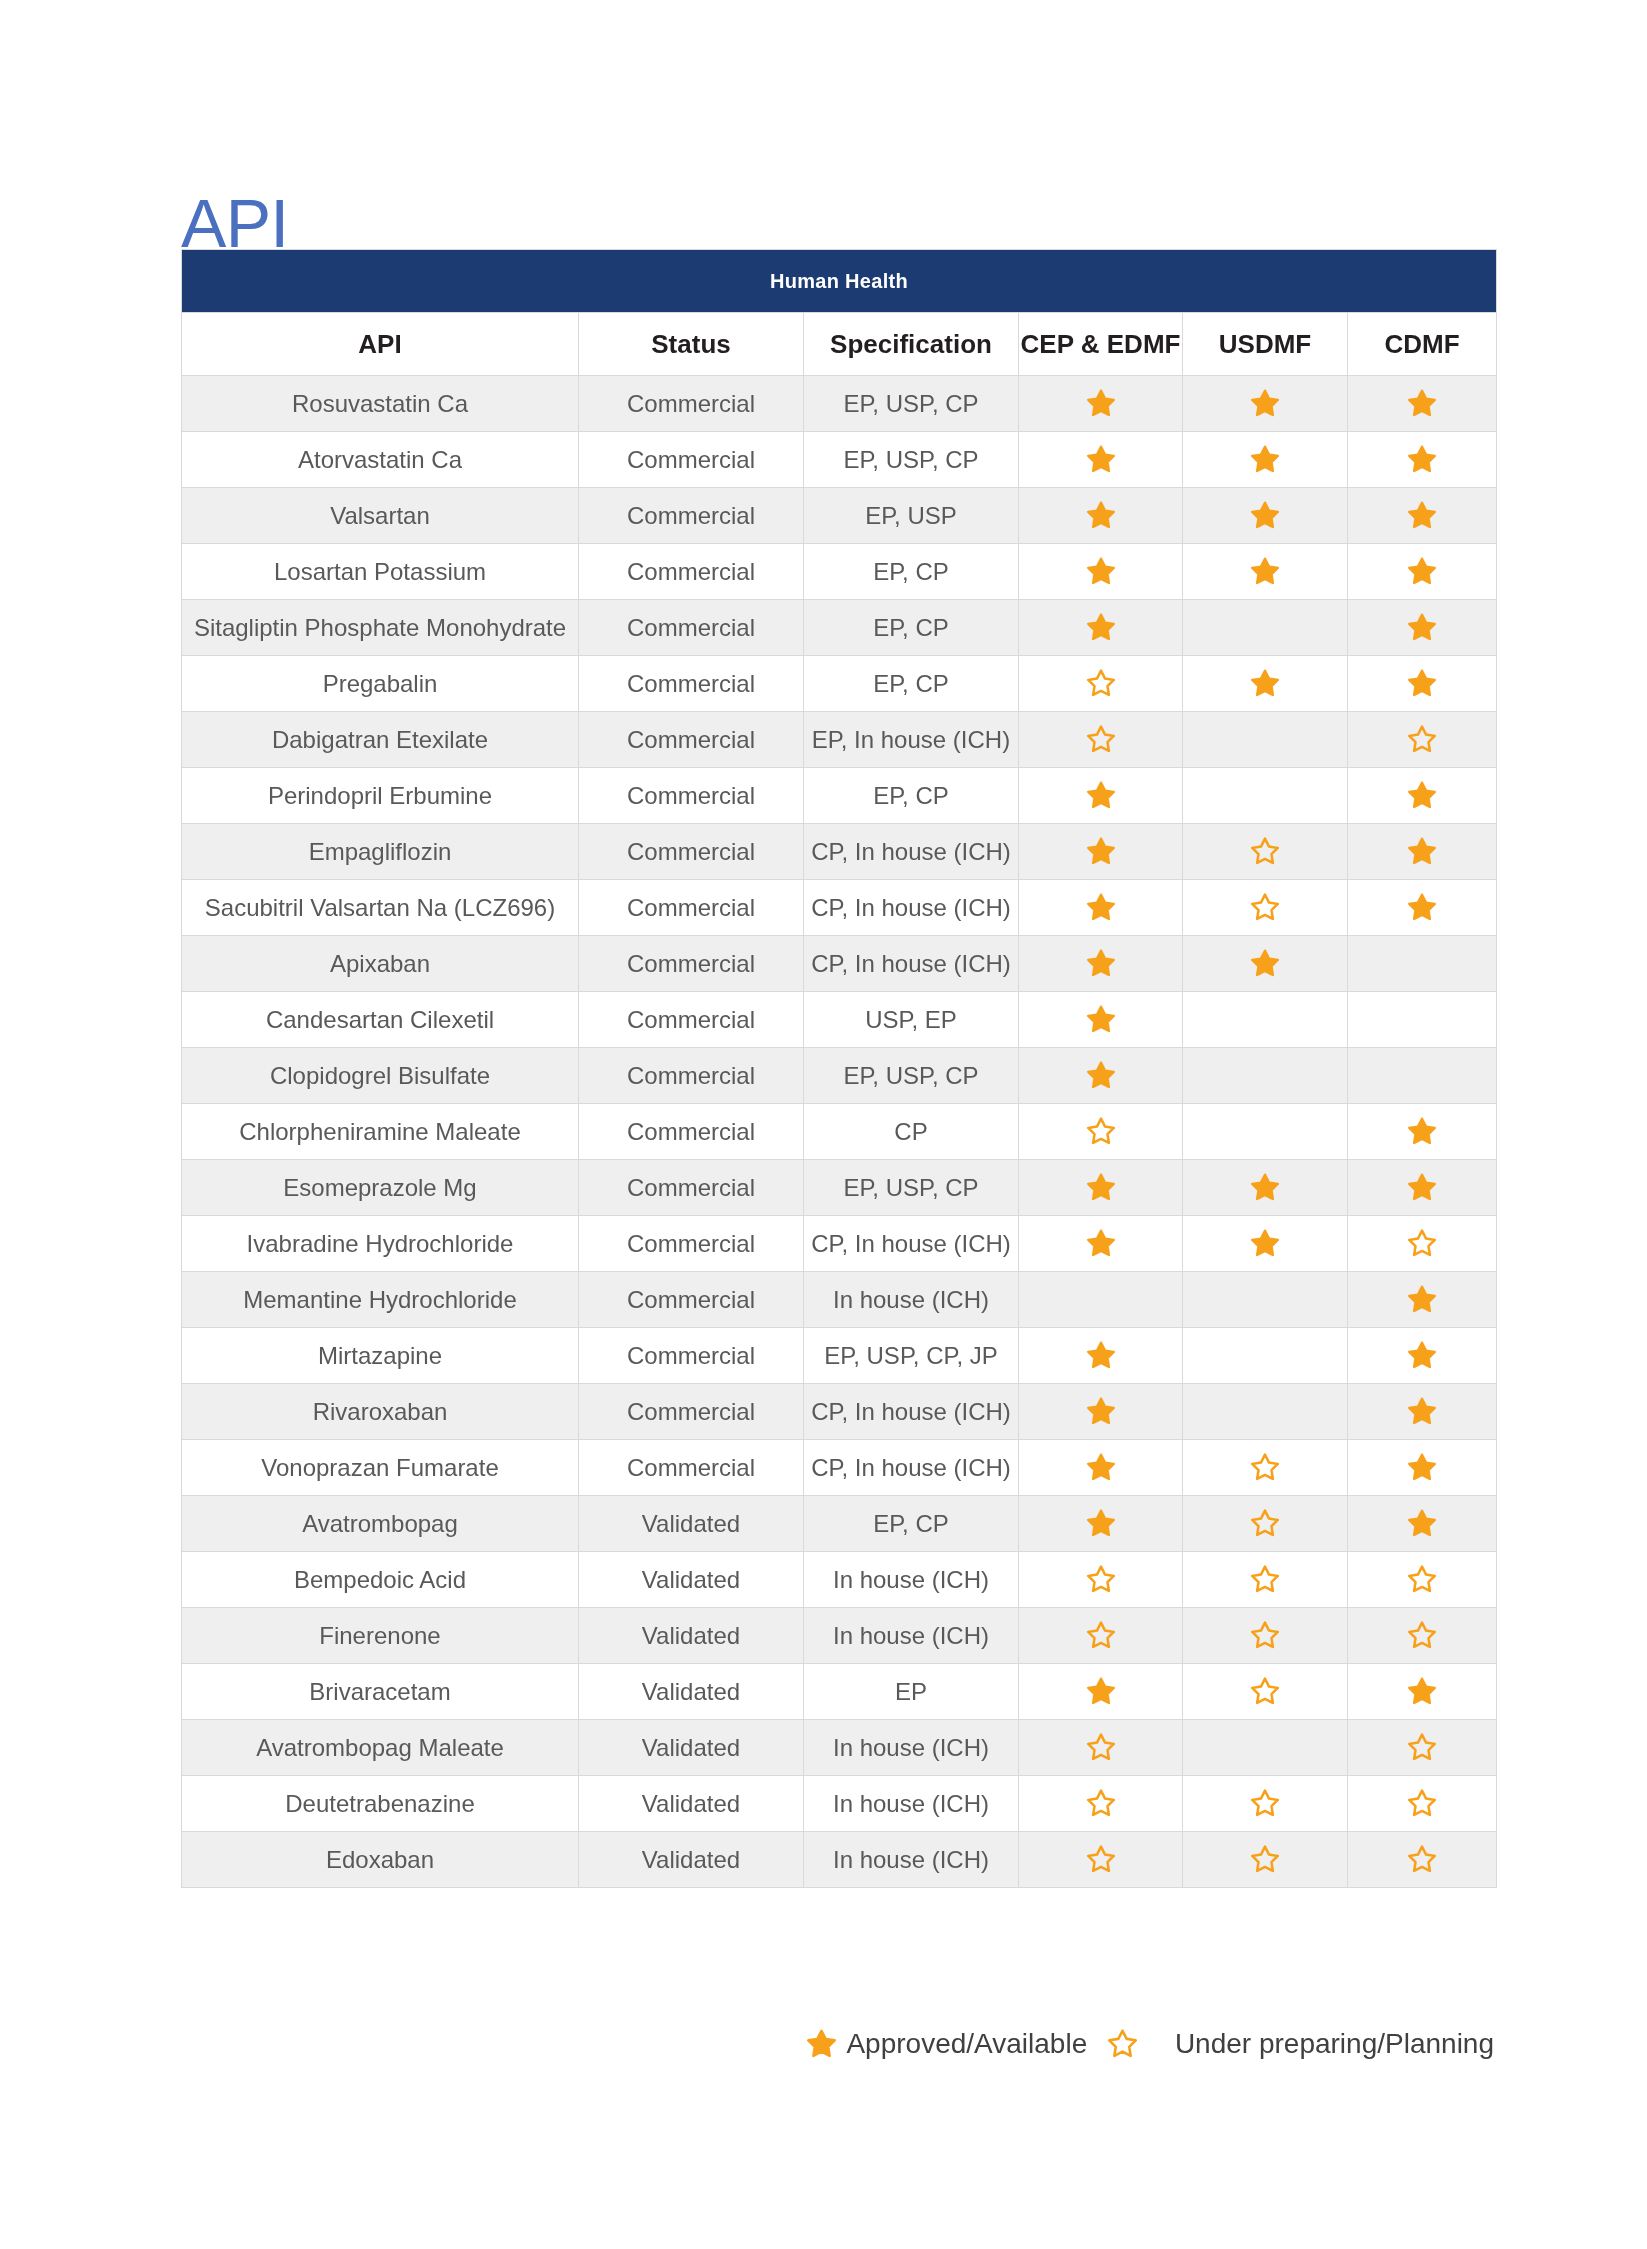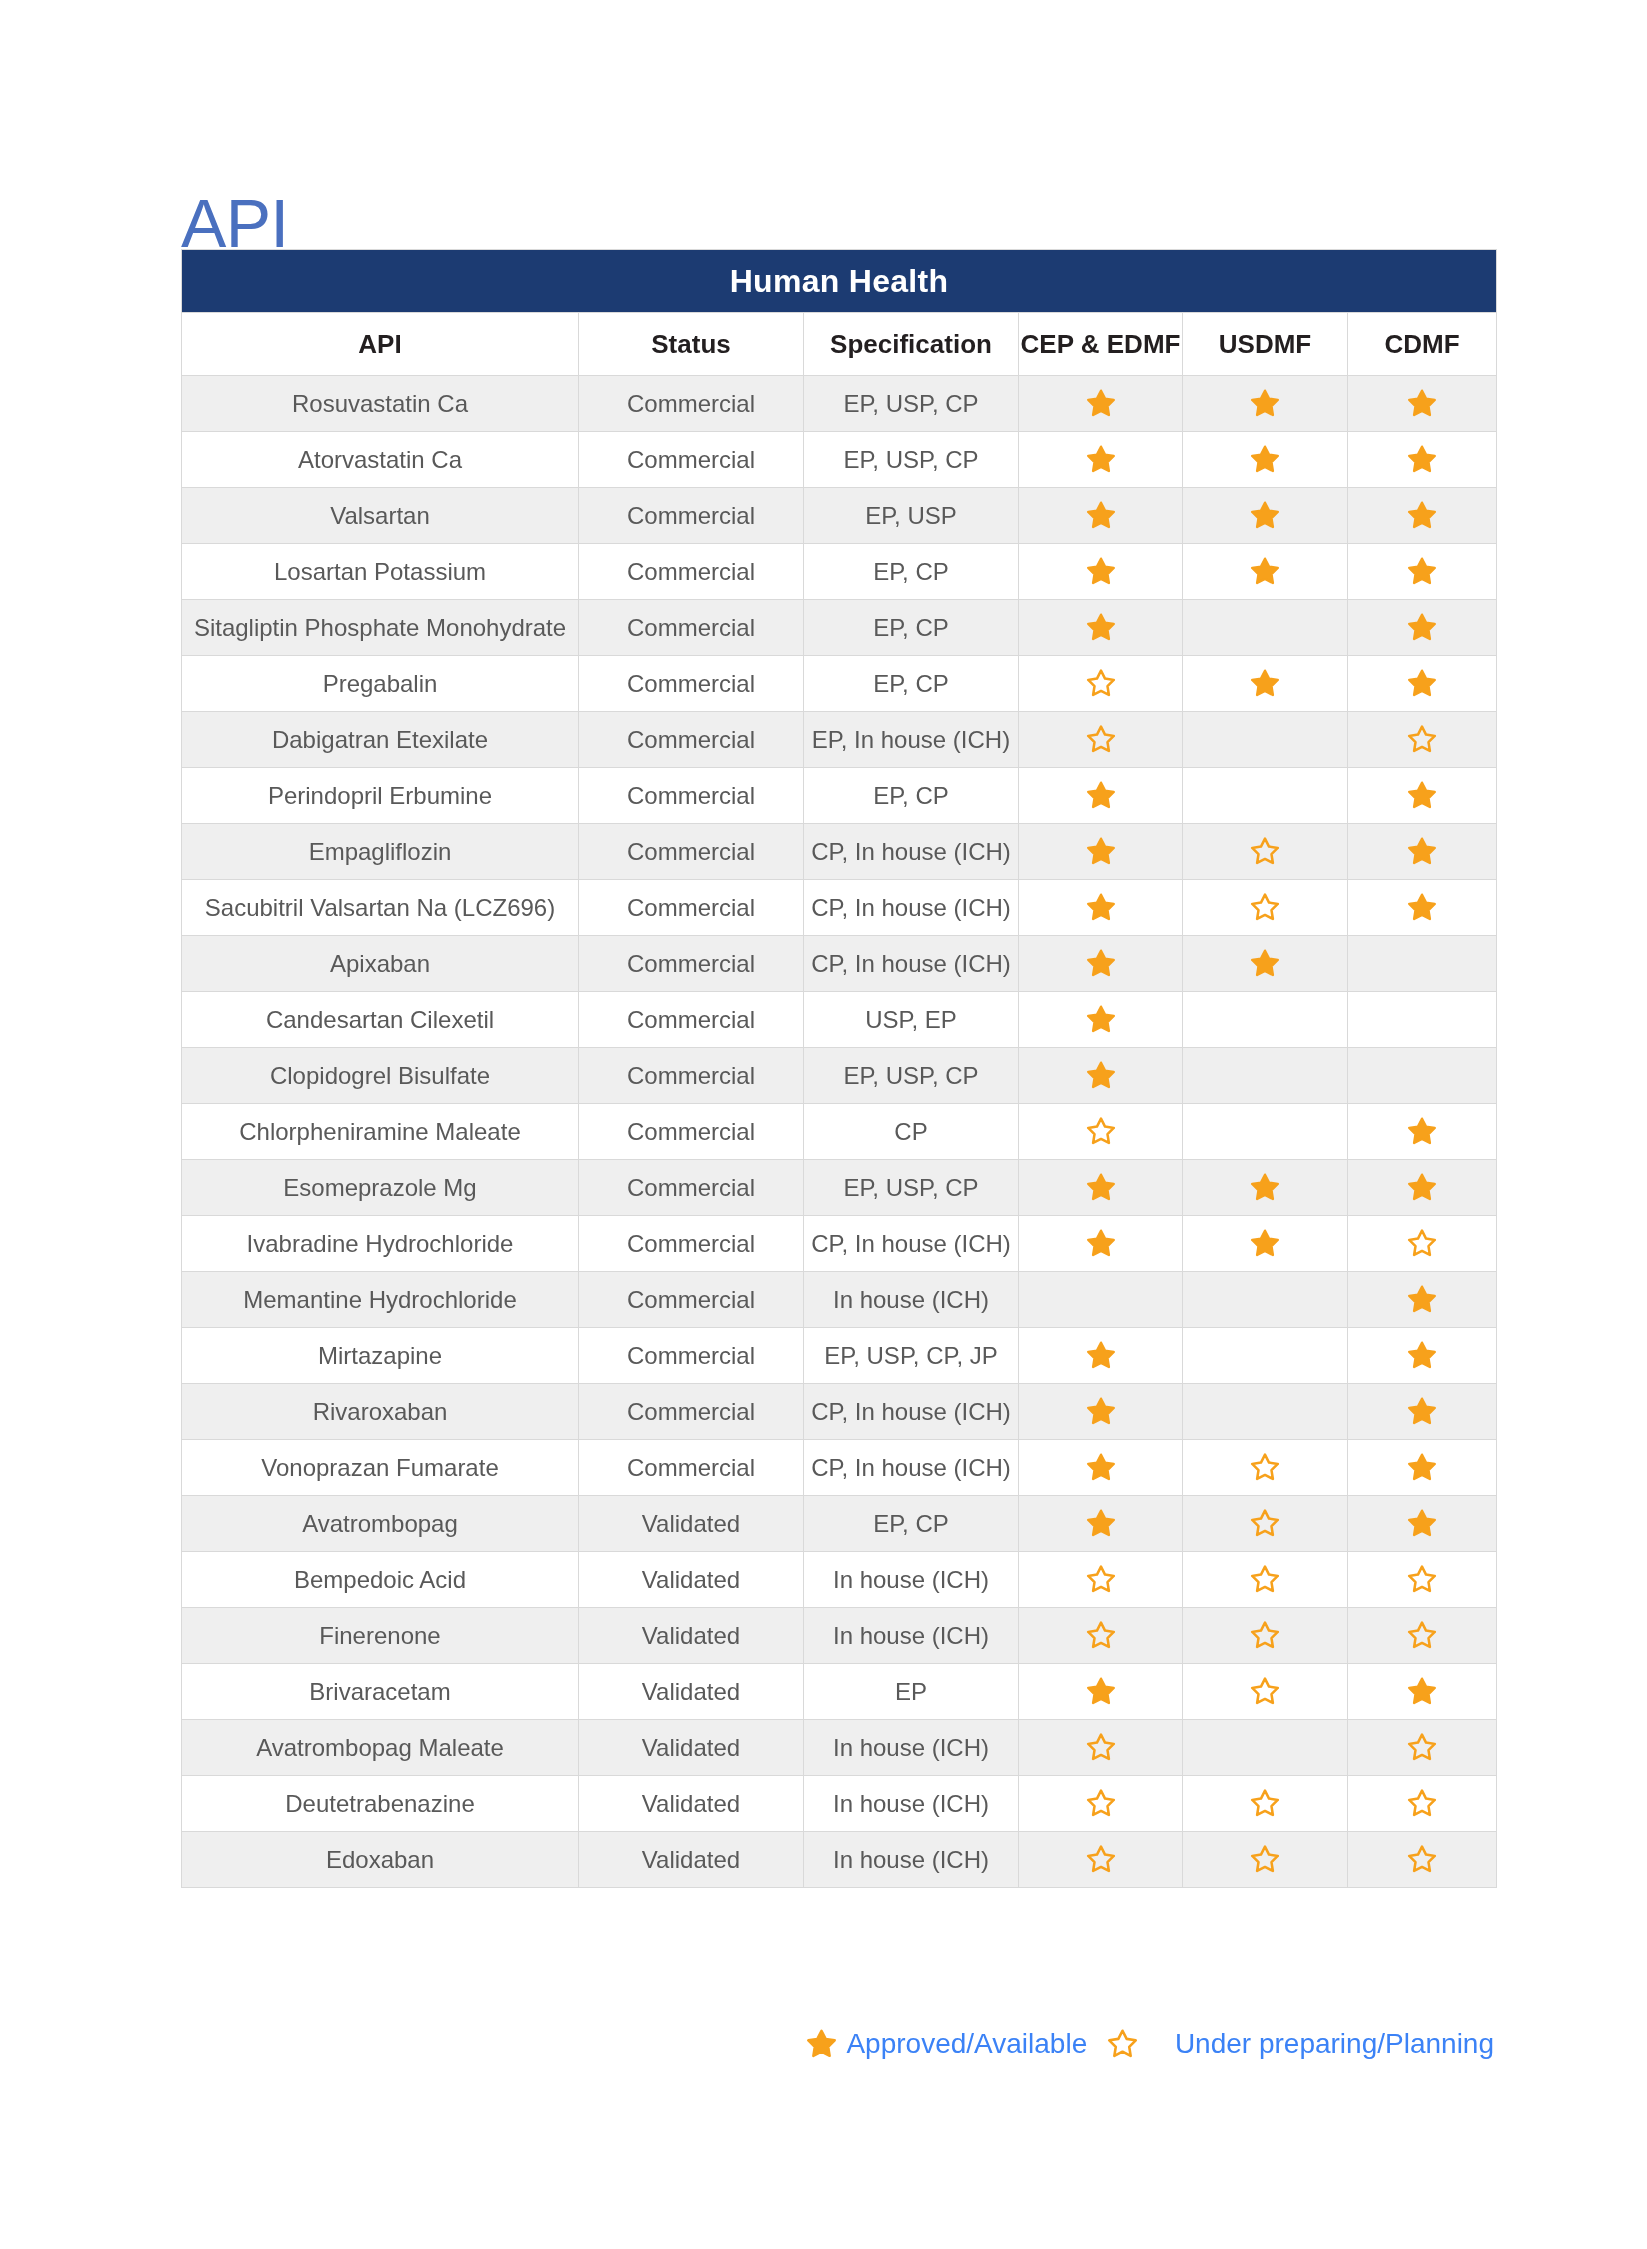--- a/index.html
+++ b/index.html
@@ -21,7 +21,7 @@
   }
   .api-table .banner-cell{
     background:#1c3b72;color:#ffffff;height:62px;
-    font-size:32px;font-weight:700;letter-spacing:0.3px;
+    font-size:20px;font-weight:700;letter-spacing:0.3px;
   }
   .api-table thead .col-head{
     height:62px;background:#ffffff;color:#231f20;

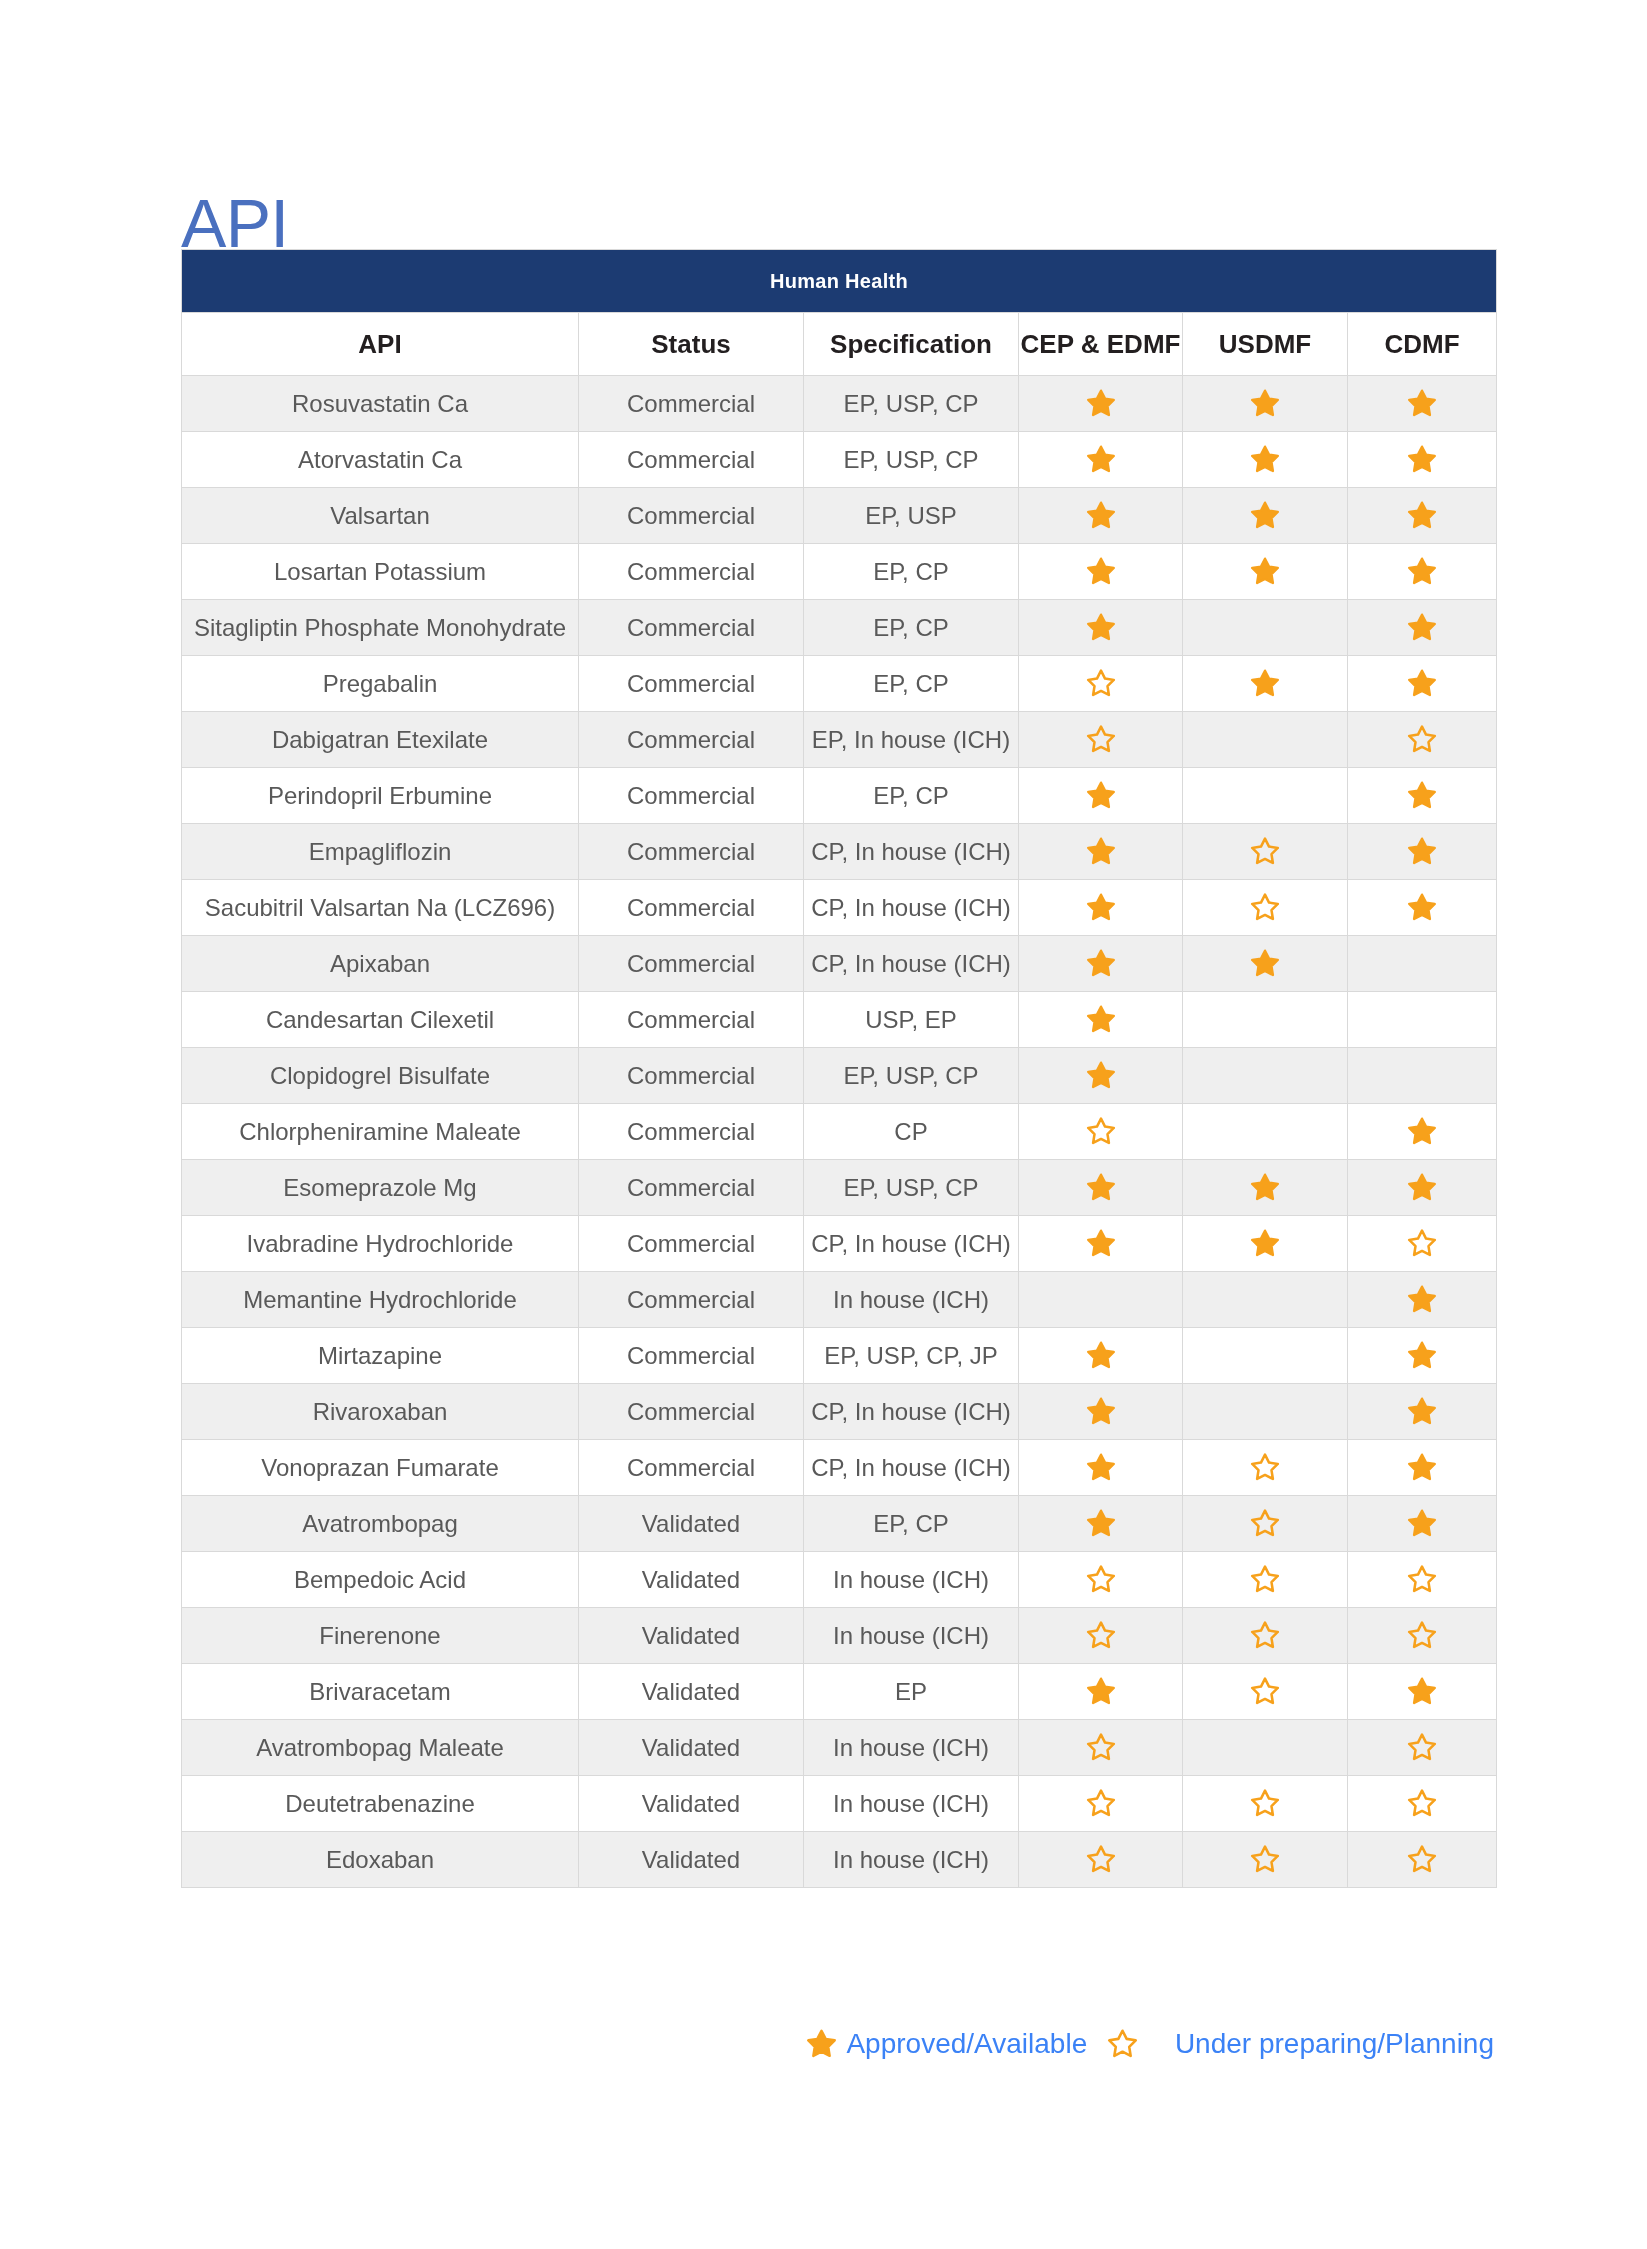--- a/index.html
+++ b/index.html
@@ -36,7 +36,7 @@
   .legend{
     position:absolute;top:2027px;right:153px;
     display:flex;align-items:center;gap:10.5px;
-    font-size:28px;color:#3b82f6;white-space:nowrap;
+    font-size:28px;color:#404040;white-space:nowrap;
   }
   .legend .lg-item{display:flex;align-items:center;gap:9.2px;}
   .legend .lg-item + .lg-item{margin-left:9.2px;gap:37px;}

